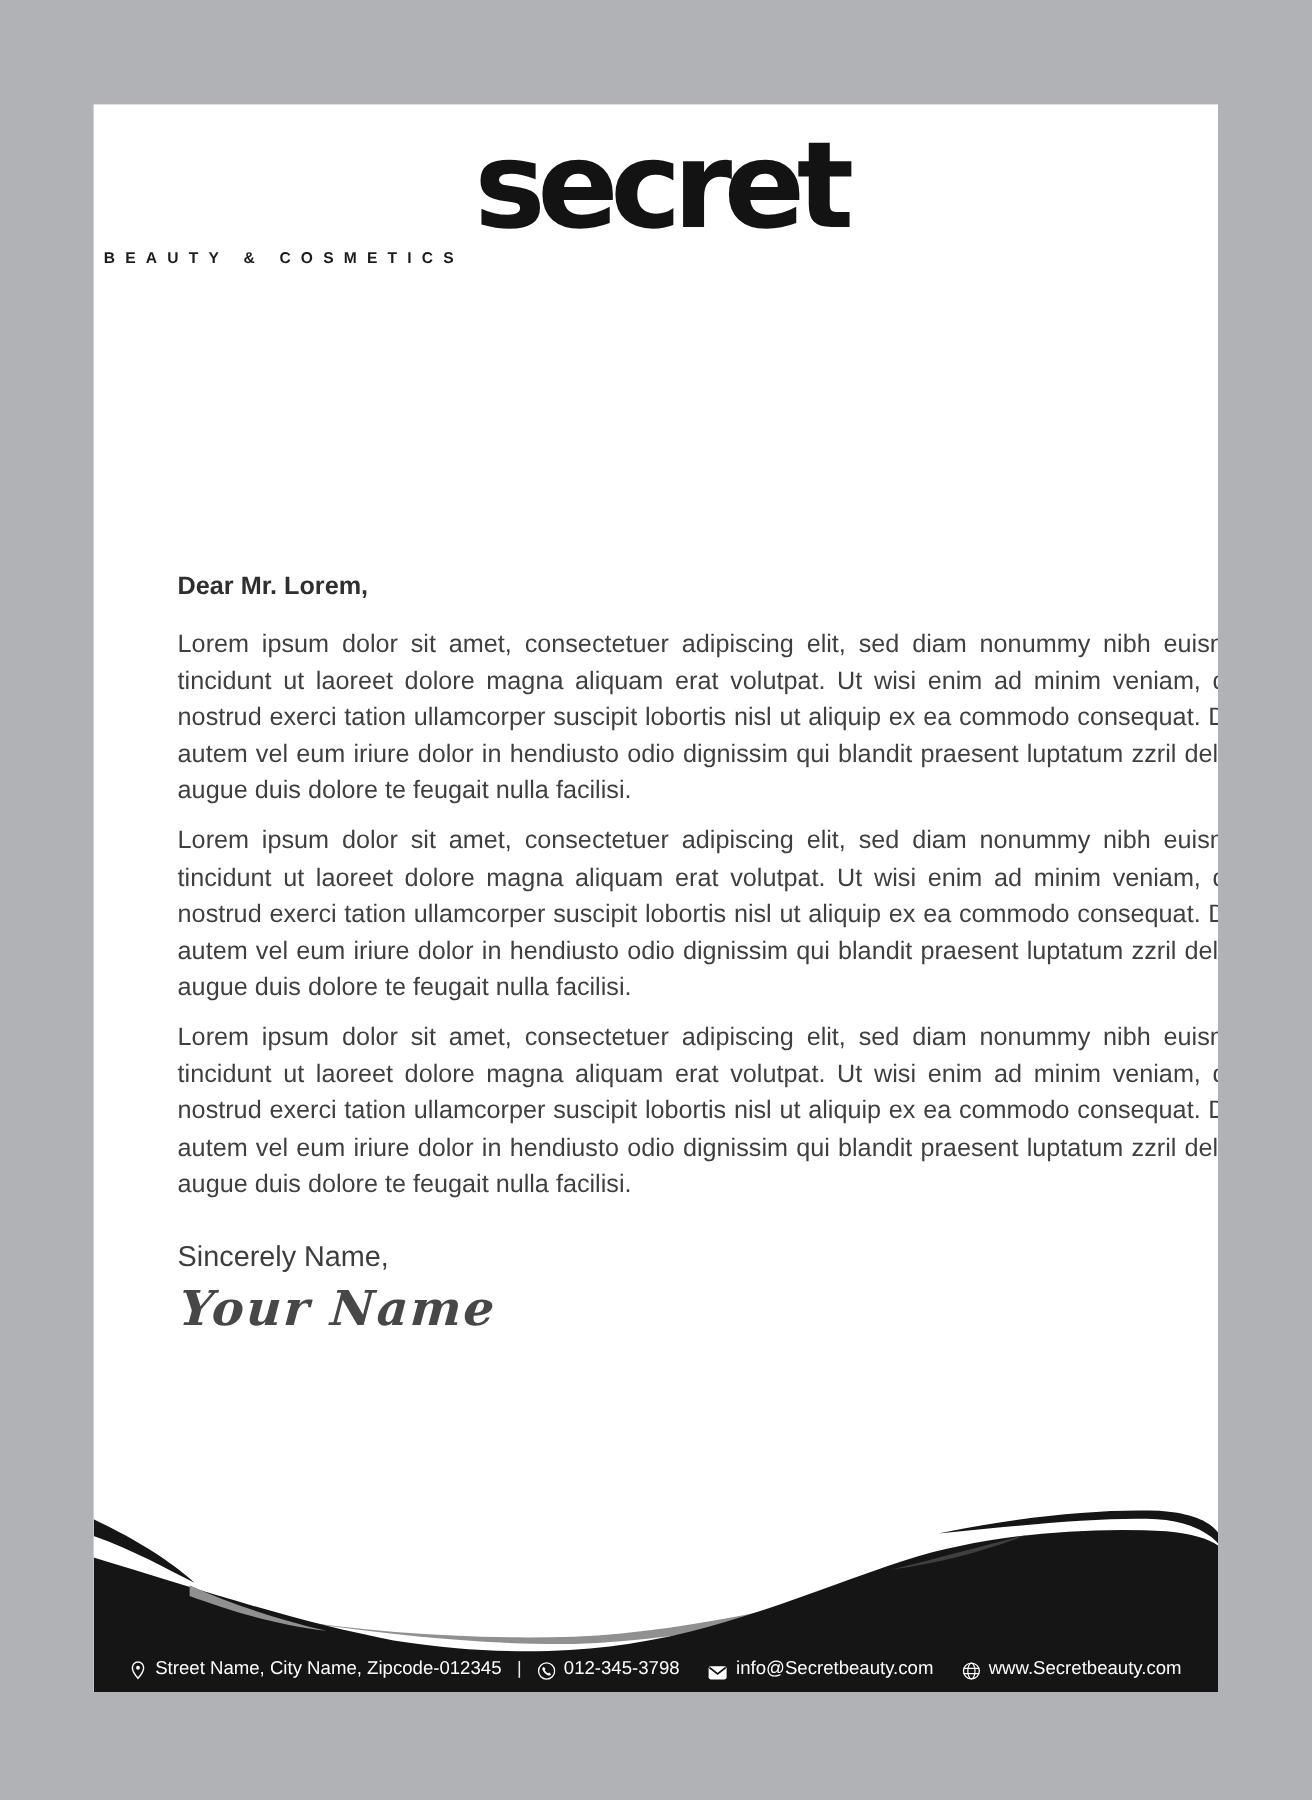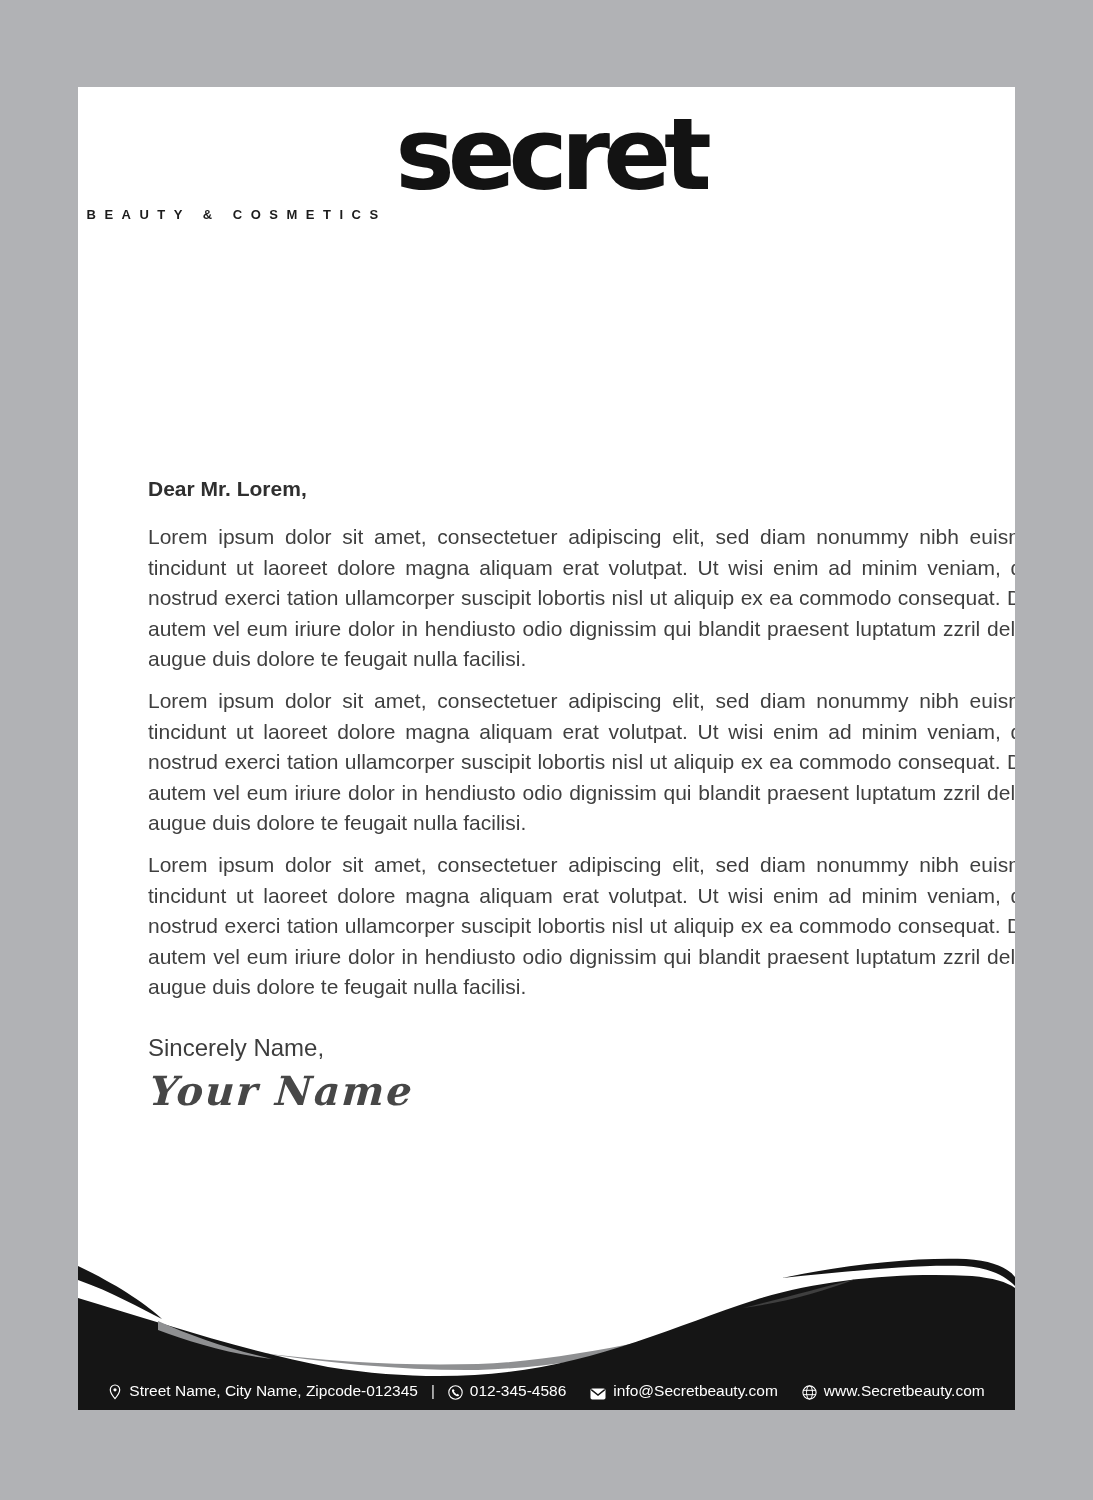--- a/index.html
+++ b/index.html
@@ -150,7 +150,7 @@
         <circle cx="7.5" cy="7.5" r="6.7" fill="none" stroke="#ffffff" stroke-width="1.1"></circle>
         <path d="M5.1,4.1 l1.5,1.5 -0.7,1 c0.6,1.1 1.7,2.2 2.8,2.8 l1,-0.7 1.5,1.5 c-0.4,1 -1.3,1.4 -2.3,1 C6.8,10.4 4.9,8.5 4.1,6.4 3.7,5.4 4.1,4.5 5.1,4.1 Z" fill="#ffffff"></path>
       </svg>
-      <span>012-345-4586</span>
+      <span>012-345-3798</span>
     </span>
     <span class="contact-item spaced">
       <svg class="cicon" width="16" height="12" viewBox="0 0 16 12">

